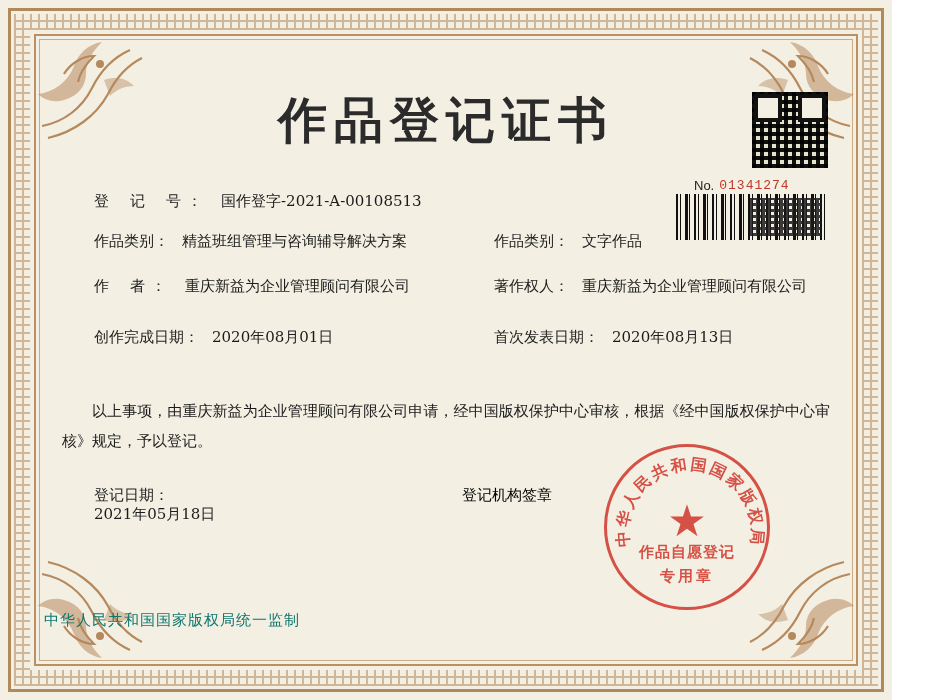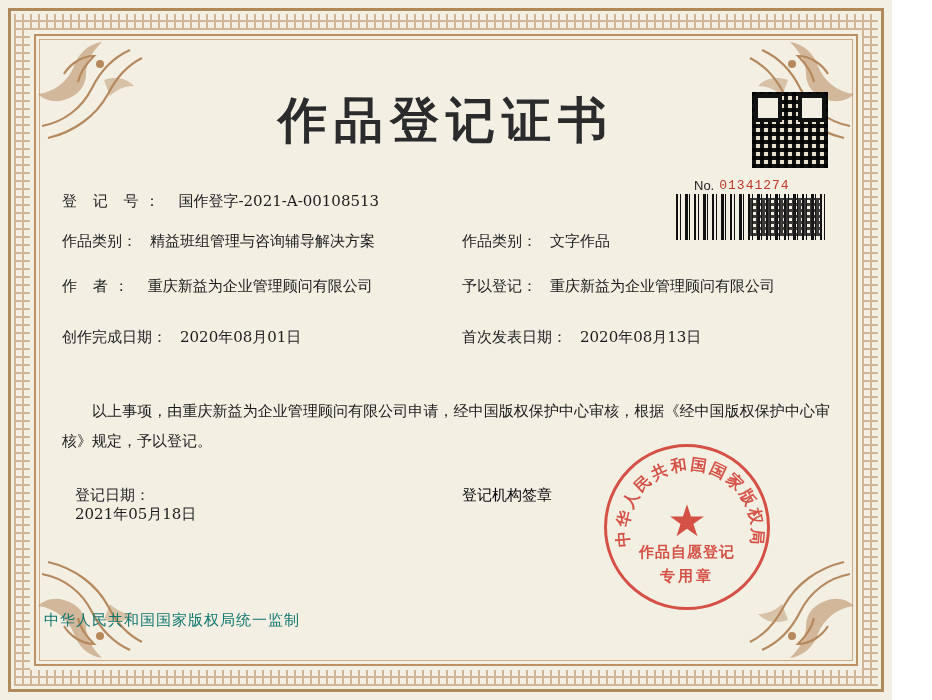--- a/index.html
+++ b/index.html
@@ -132,10 +132,11 @@
   
   .fields { position: absolute; left: 18px; right: 18px; top: 148px; }
   .label {
-    font-family: Liberation Serif, serif;
+    font-family: Liberation Mono, monospace;
     font-size: 15px;
     color: #222;
     white-space: nowrap;
+    margin-left: 32px;
   }
   .label.sp { letter-spacing: 6px; }
   .value {

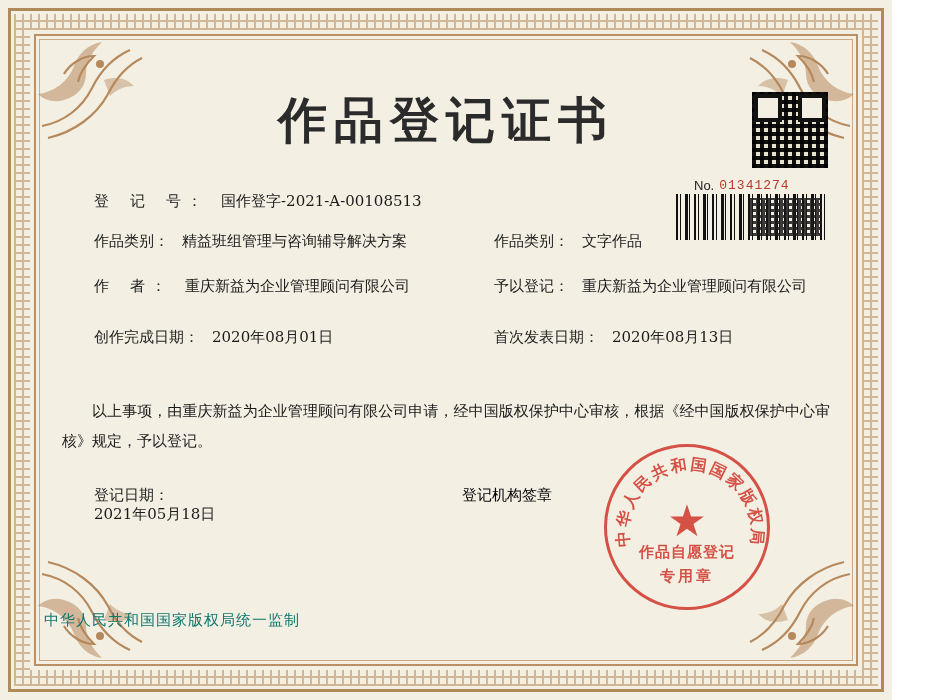--- a/index.html
+++ b/index.html
@@ -305,7 +305,7 @@
           <span class="value">重庆新益为企业管理顾问有限公司</span>
         </div>
         <div class="col-b">
-          <span class="label">予以登记：</span>
+          <span class="label">著作权人：</span>
           <span class="value">重庆新益为企业管理顾问有限公司</span>
         </div>
       </div>

